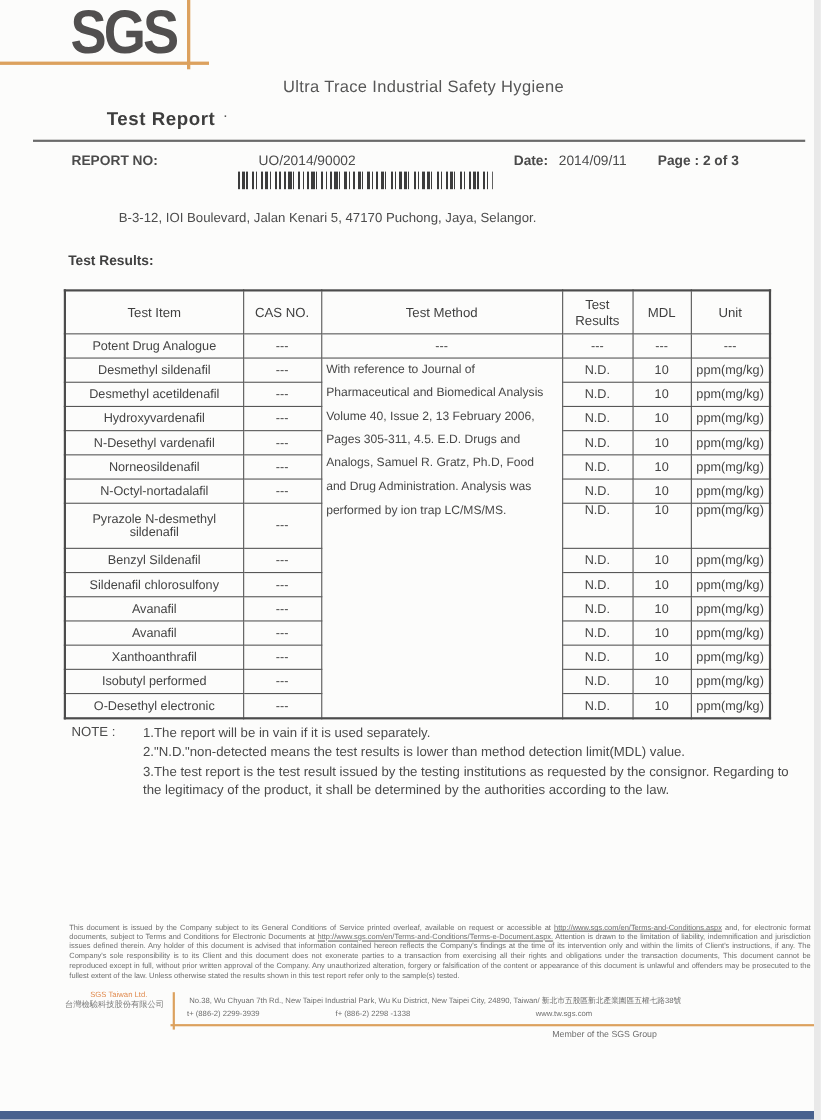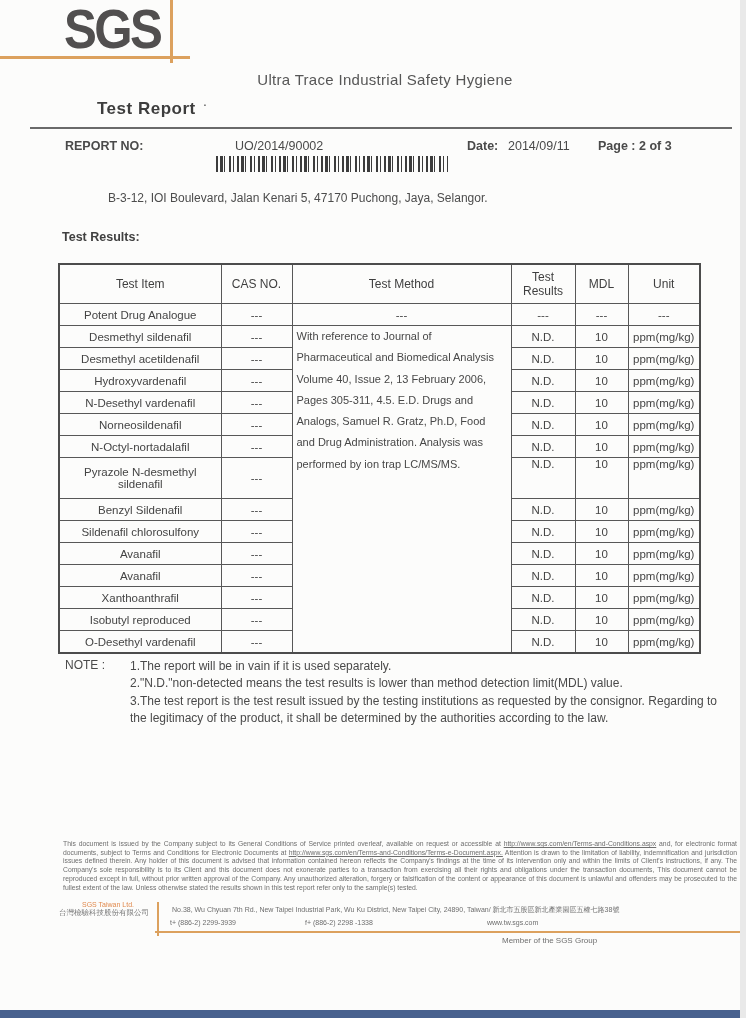--- a/index.html
+++ b/index.html
@@ -225,7 +225,7 @@
           <td class="c">ppm(mg/kg)</td>
         </tr>
         <tr>
-          <td class="item">Isobutyl reproduced</td>
+          <td class="item">Isobutyl performed</td>
           <td class="c">---</td>
           <td class="c">N.D.</td>
           <td class="c">10</td>

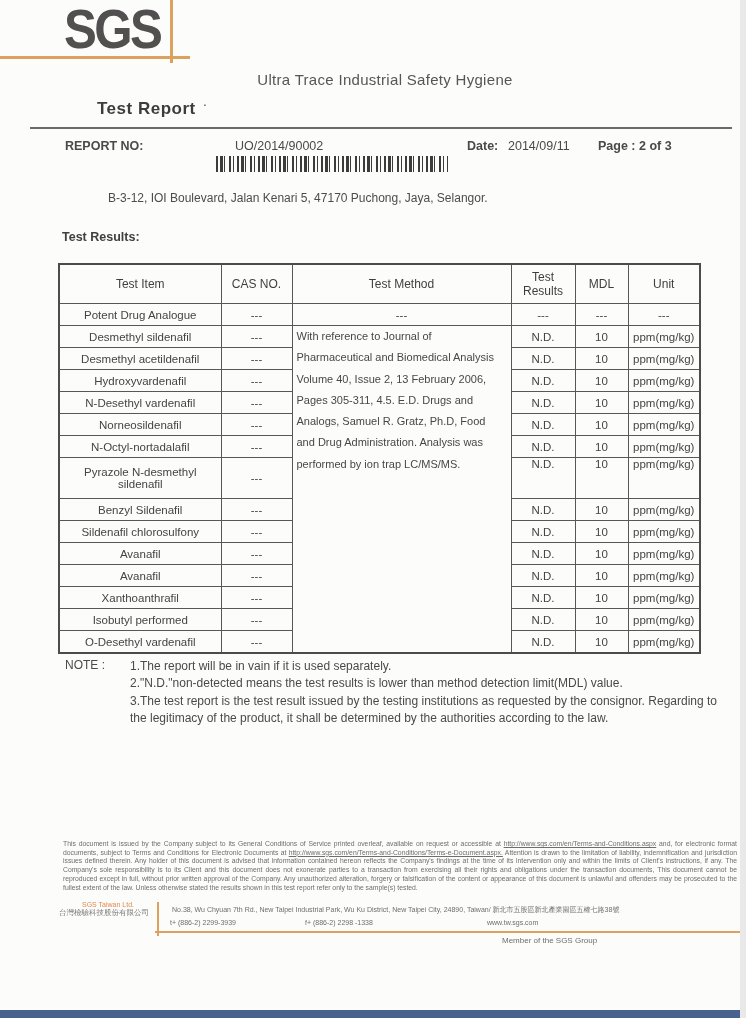--- a/index.html
+++ b/index.html
@@ -232,7 +232,7 @@
           <td class="c">ppm(mg/kg)</td>
         </tr>
         <tr>
-          <td class="item">O-Desethyl vardenafil</td>
+          <td class="item">O-Desethyl electronic</td>
           <td class="c">---</td>
           <td class="c">N.D.</td>
           <td class="c">10</td>

